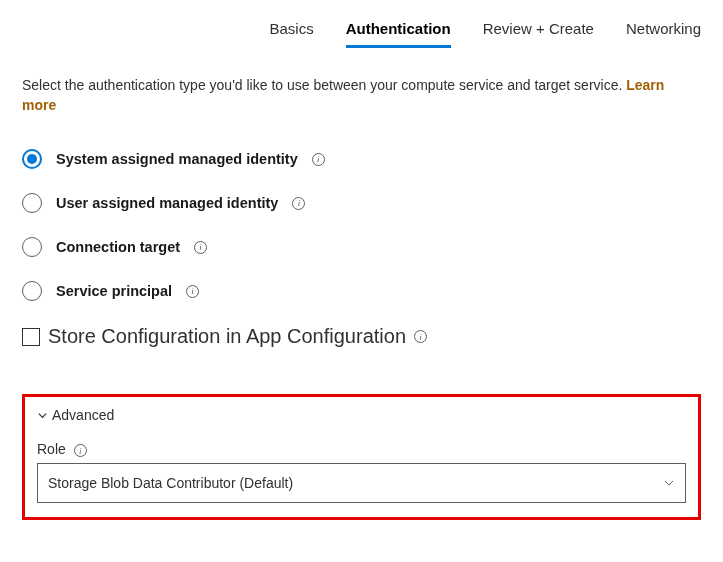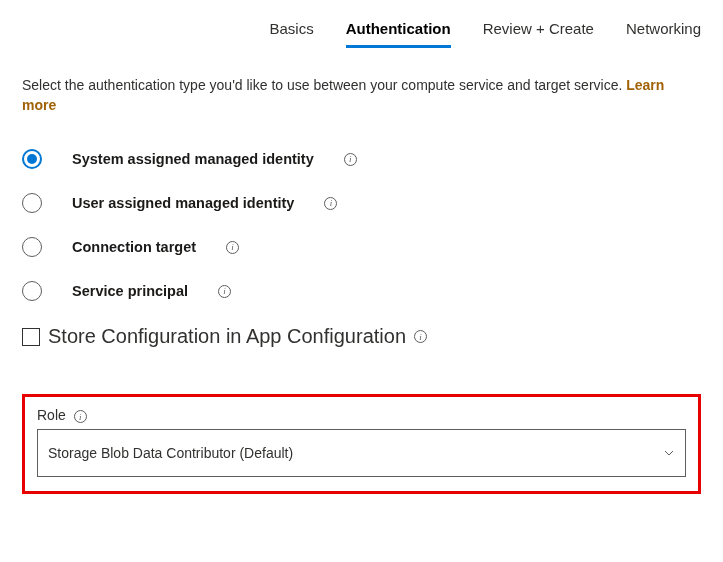--- a/index.html
+++ b/index.html
@@ -42,7 +42,7 @@
     .radio-row {
       display: flex;
       align-items: center;
-      gap: 30px;
+      gap: 14px;
       margin-bottom: 24px;
       cursor: pointer;
     }

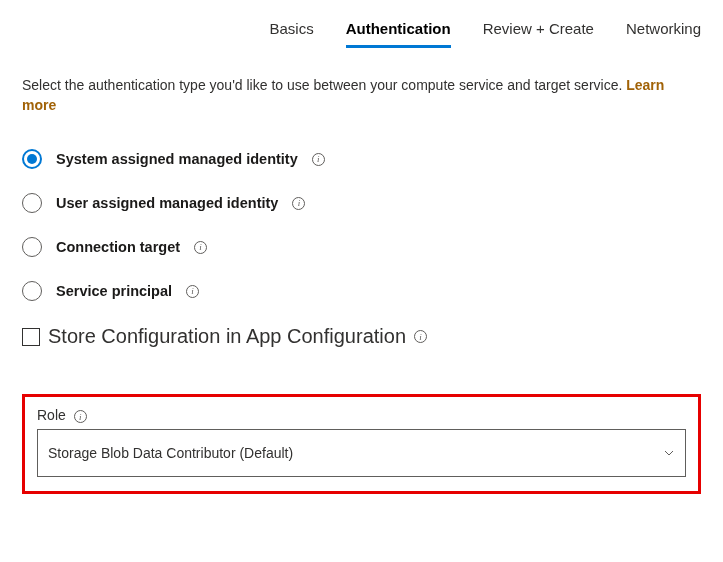--- a/index.html
+++ b/index.html
@@ -191,6 +191,12 @@
 </div>
 
 <div class="advanced-block">
+  <div class="expand-header">
+    <svg class="chevron-down" width="11" height="11" viewBox="0 0 12 12">
+        <path d="M2 4 L6 8 L10 4" fill="none" stroke="#323130" stroke-width="1.3"></path>
+      </svg>
+    <span>Advanced</span>
+  </div>
   <div class="field-label-row">
     <span>Role</span>
     <span class="info-icon">i</span>

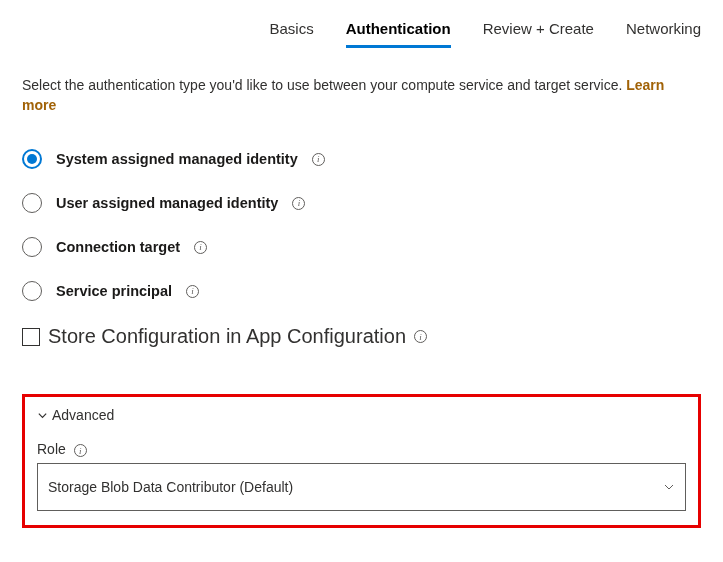--- a/index.html
+++ b/index.html
@@ -129,7 +129,7 @@
     }
     .dropdown {
       width: 100%;
-      height: 48px;
+      height: 40px;
       border: 1px solid #605e5c;
       display: flex;
       align-items: center;

